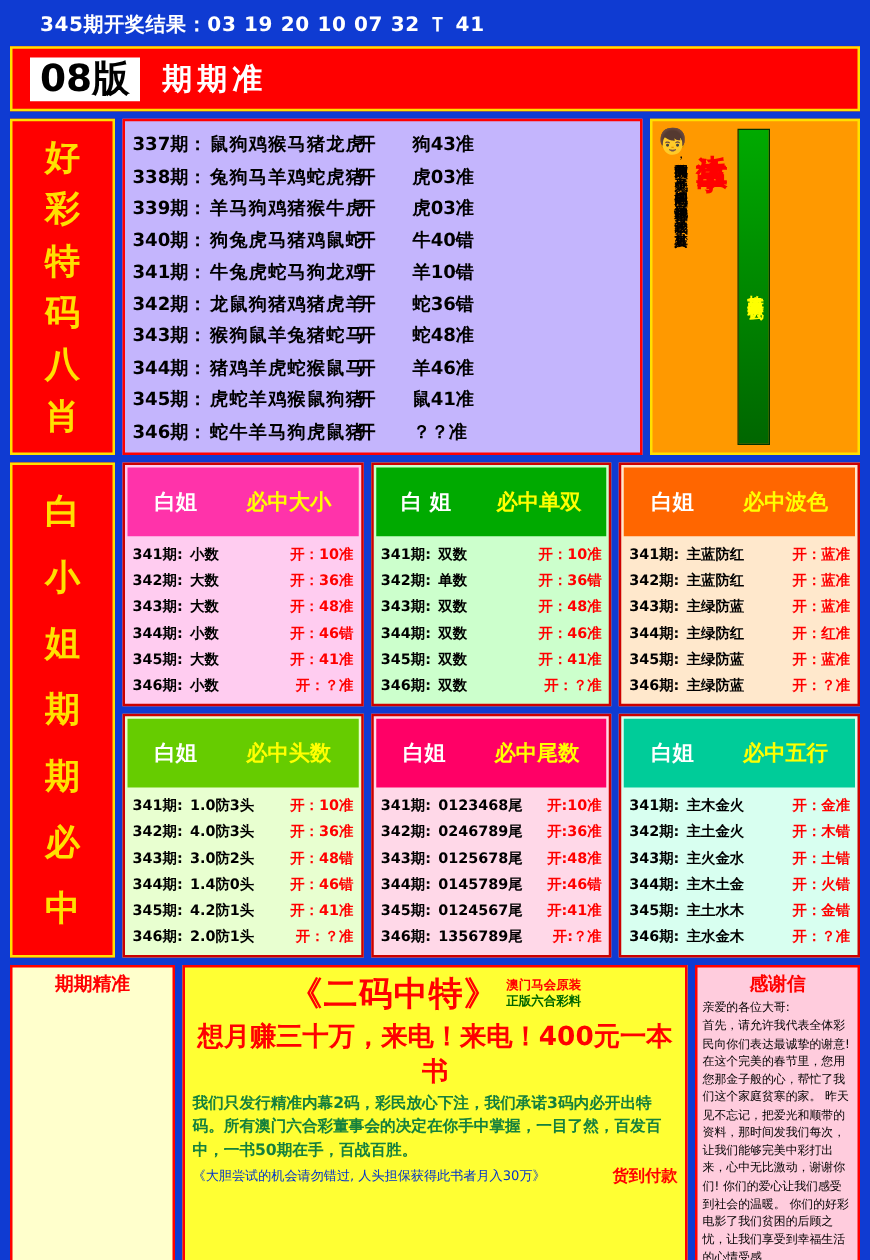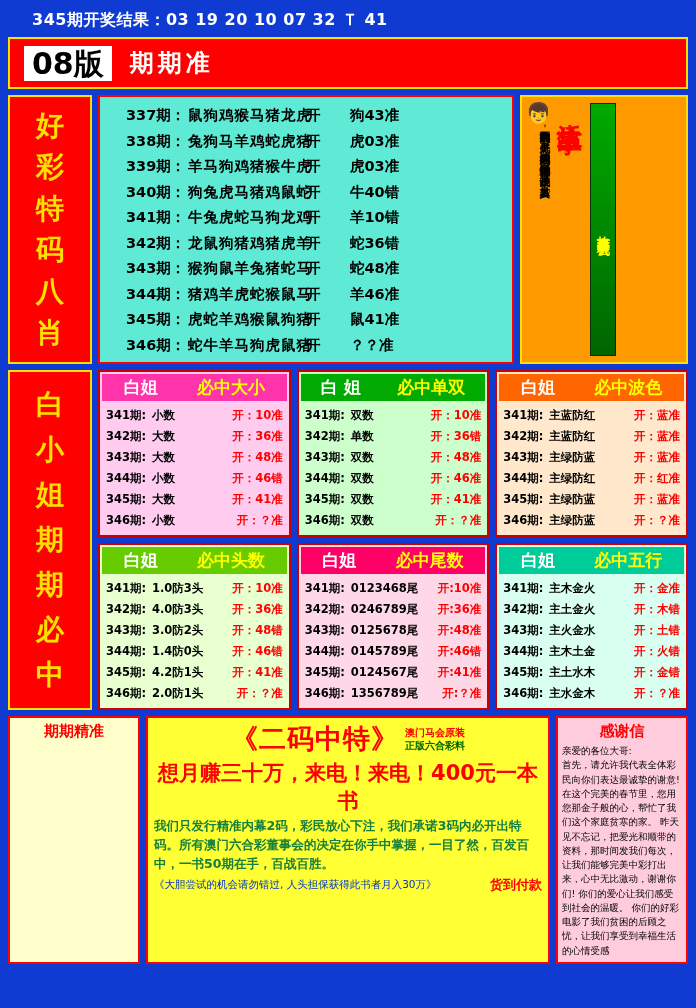--- a/index.html
+++ b/index.html
@@ -45,8 +45,8 @@
     padding:8px 0; line-height:1.0;
   }
   .listbox {
-    flex:1; background:#5eead4; border:2px solid #ff0000;
-    padding:6px 4px 4px 26px;
+    flex:1; background:#c4b5fd; border:2px solid #ff0000;
+    padding:6px 4px 4px 6px;
   }
   .listrow {
     font-size:14.5px; color:#000; font-weight:bold;

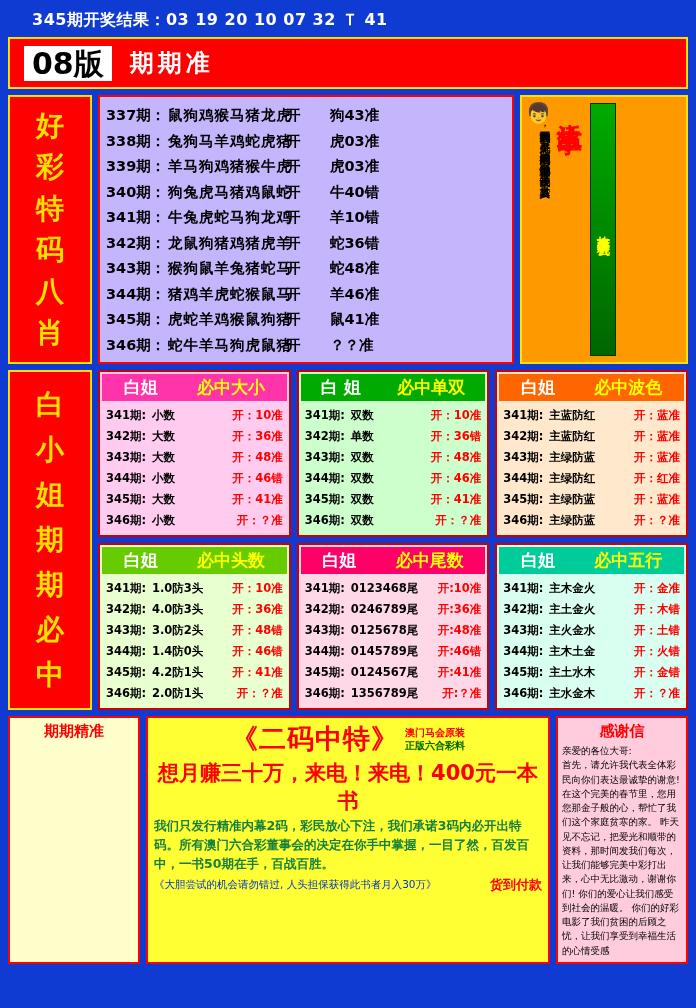--- a/index.html
+++ b/index.html
@@ -96,7 +96,7 @@
   .cell { border:2px solid #cc0000; padding:2px; display:flex; flex-direction:column; }
   .cellhdr {
     display:flex; align-items:center; justify-content:space-around;
-    font-weight:bold; font-size:17px; padding:2px 2px; margin-bottom:2px;
+    font-weight:bold; font-size:17px; padding:16px 2px; margin-bottom:2px;
   }
   .cellhdr .t1 { color:#ffffff; }
   .cellhdr .t2 { color:#ffff00; }

